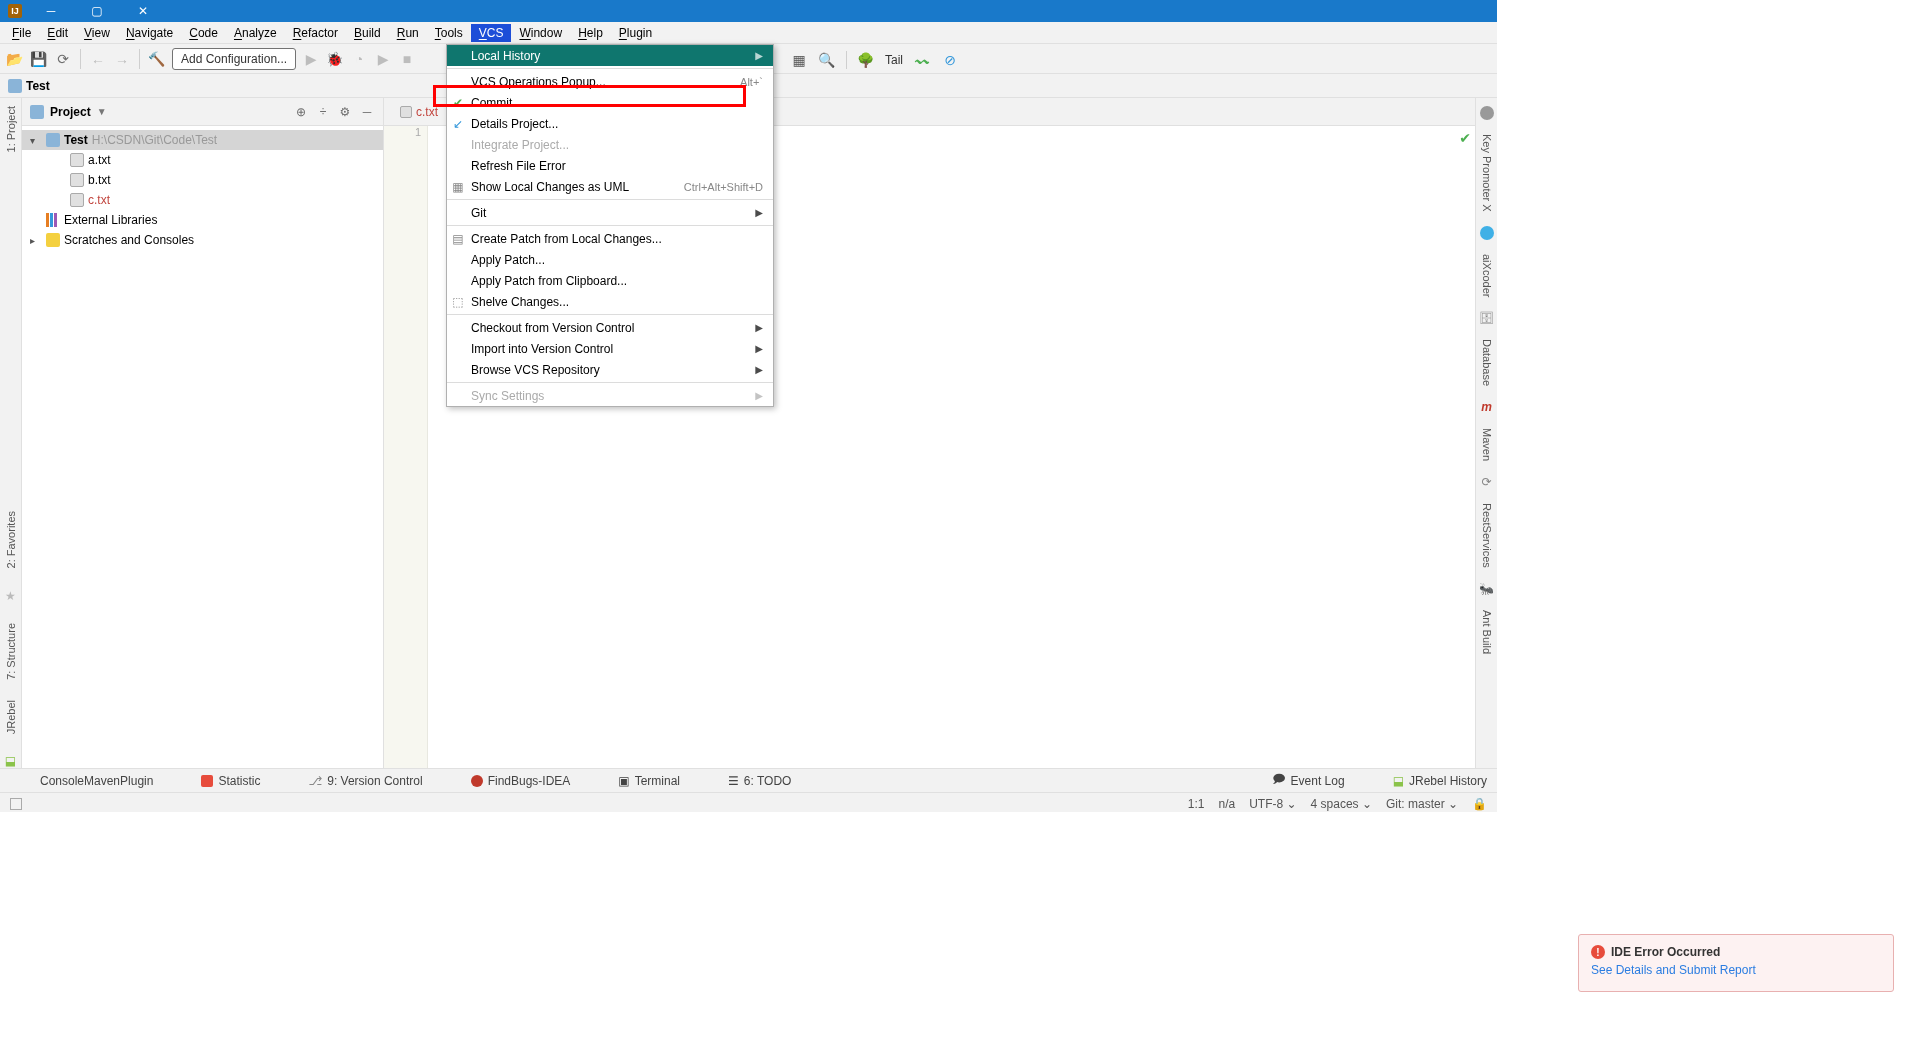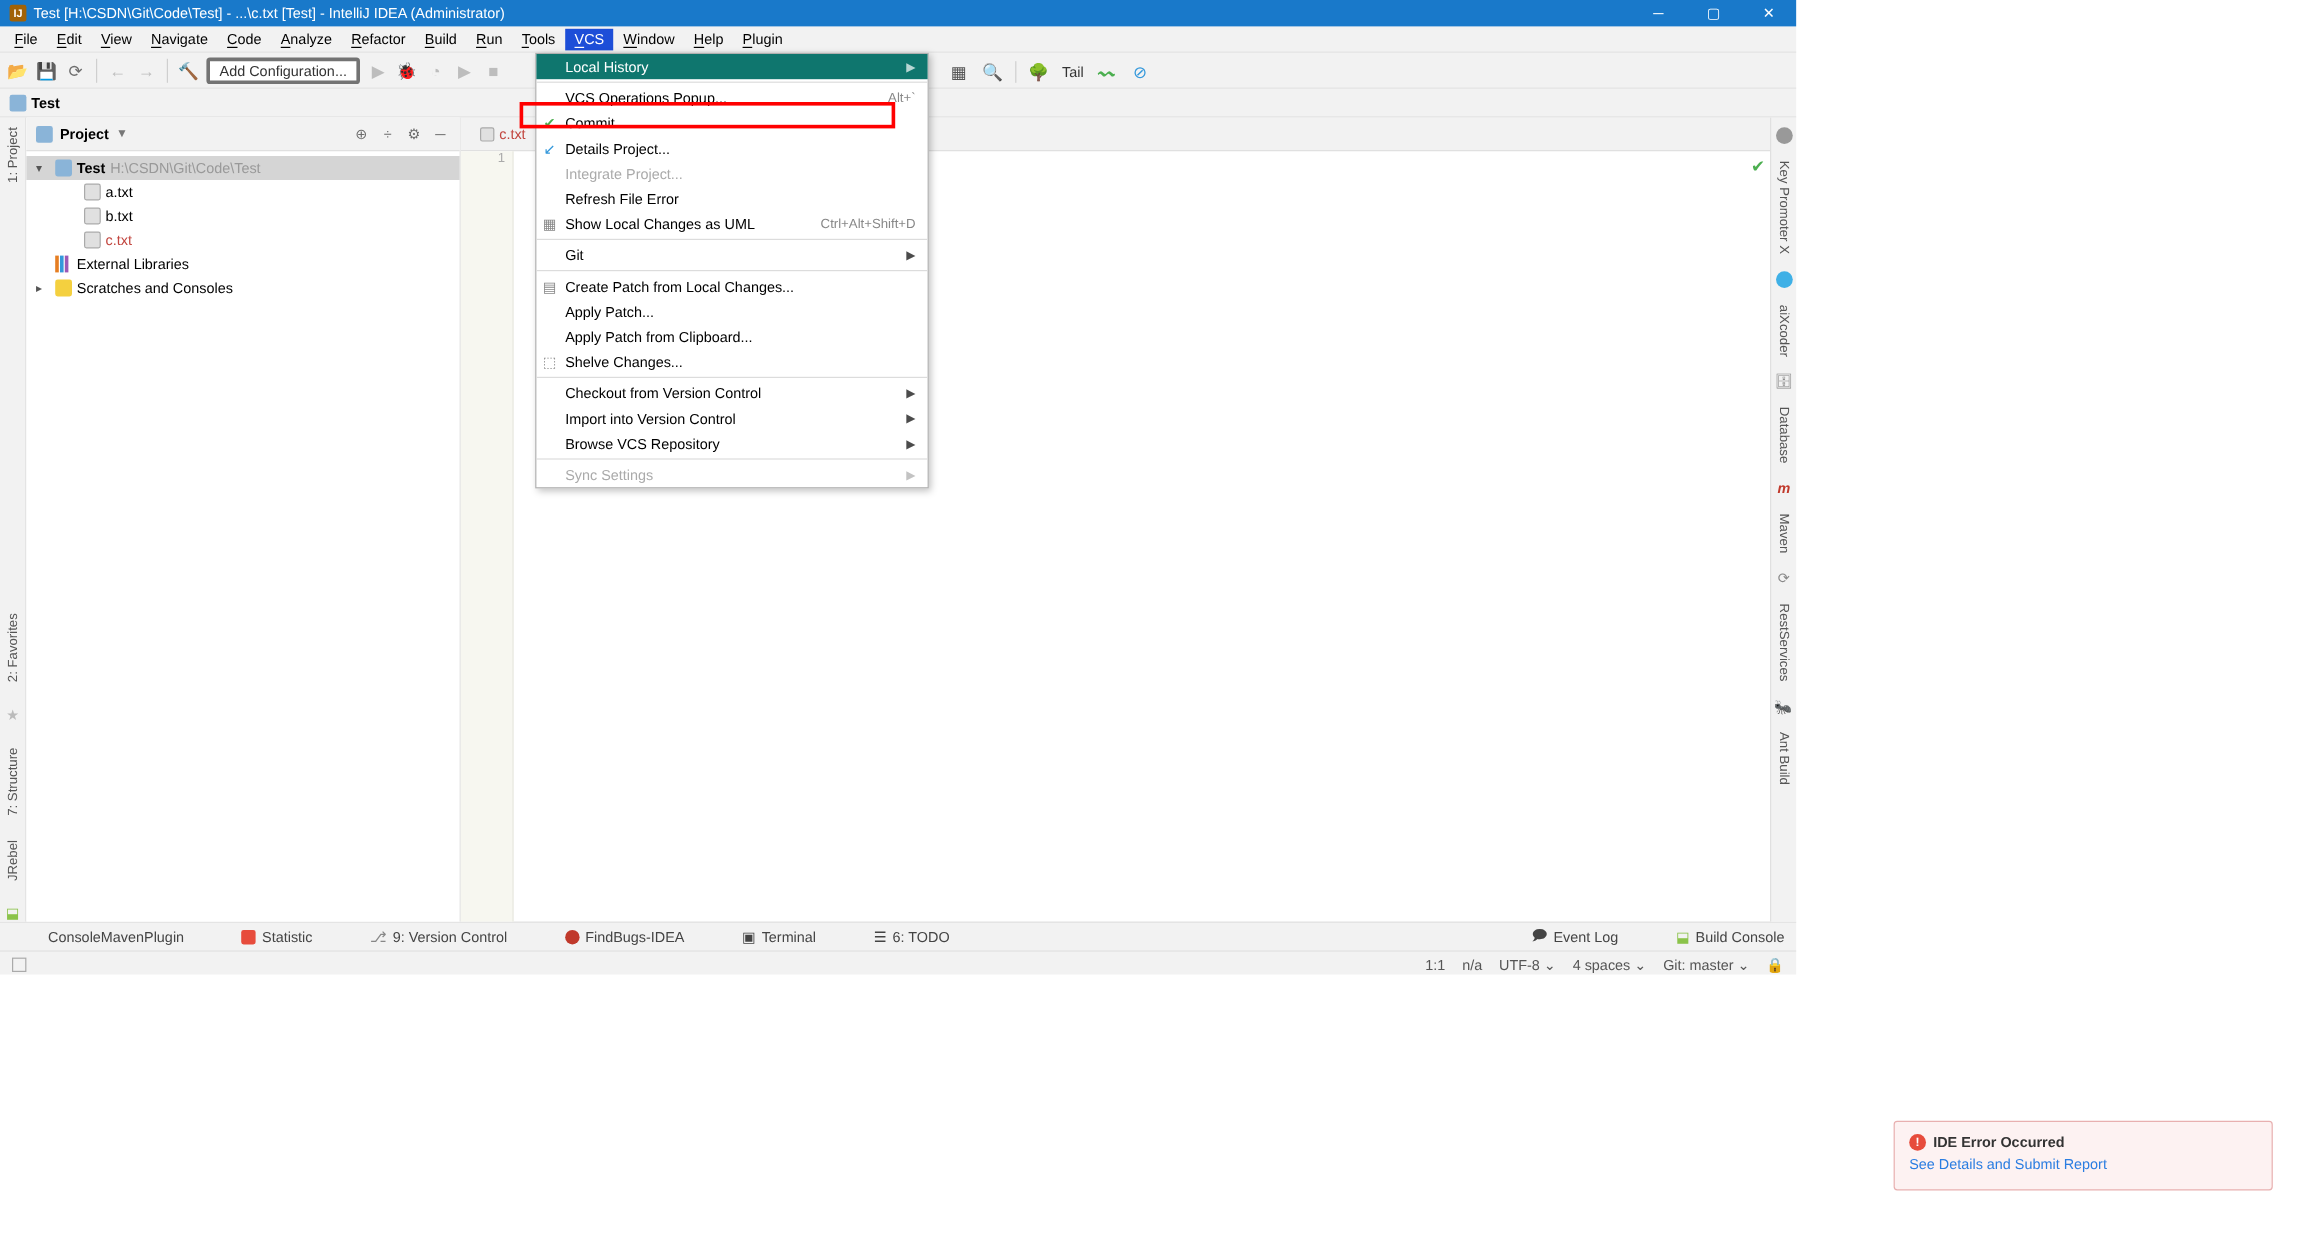--- a/index.html
+++ b/index.html
@@ -78,7 +78,6 @@
 
 <div class="titlebar">
   <div class="icon">IJ</div>
-  <div class="title">Test [H:\CSDN\Git\Code\Test] - ...\c.txt [Test] - IntelliJ IDEA (Administrator)</div>
   <div class="winbtns">
     <div class="winbtn">─</div>
     <div class="winbtn">▢</div>

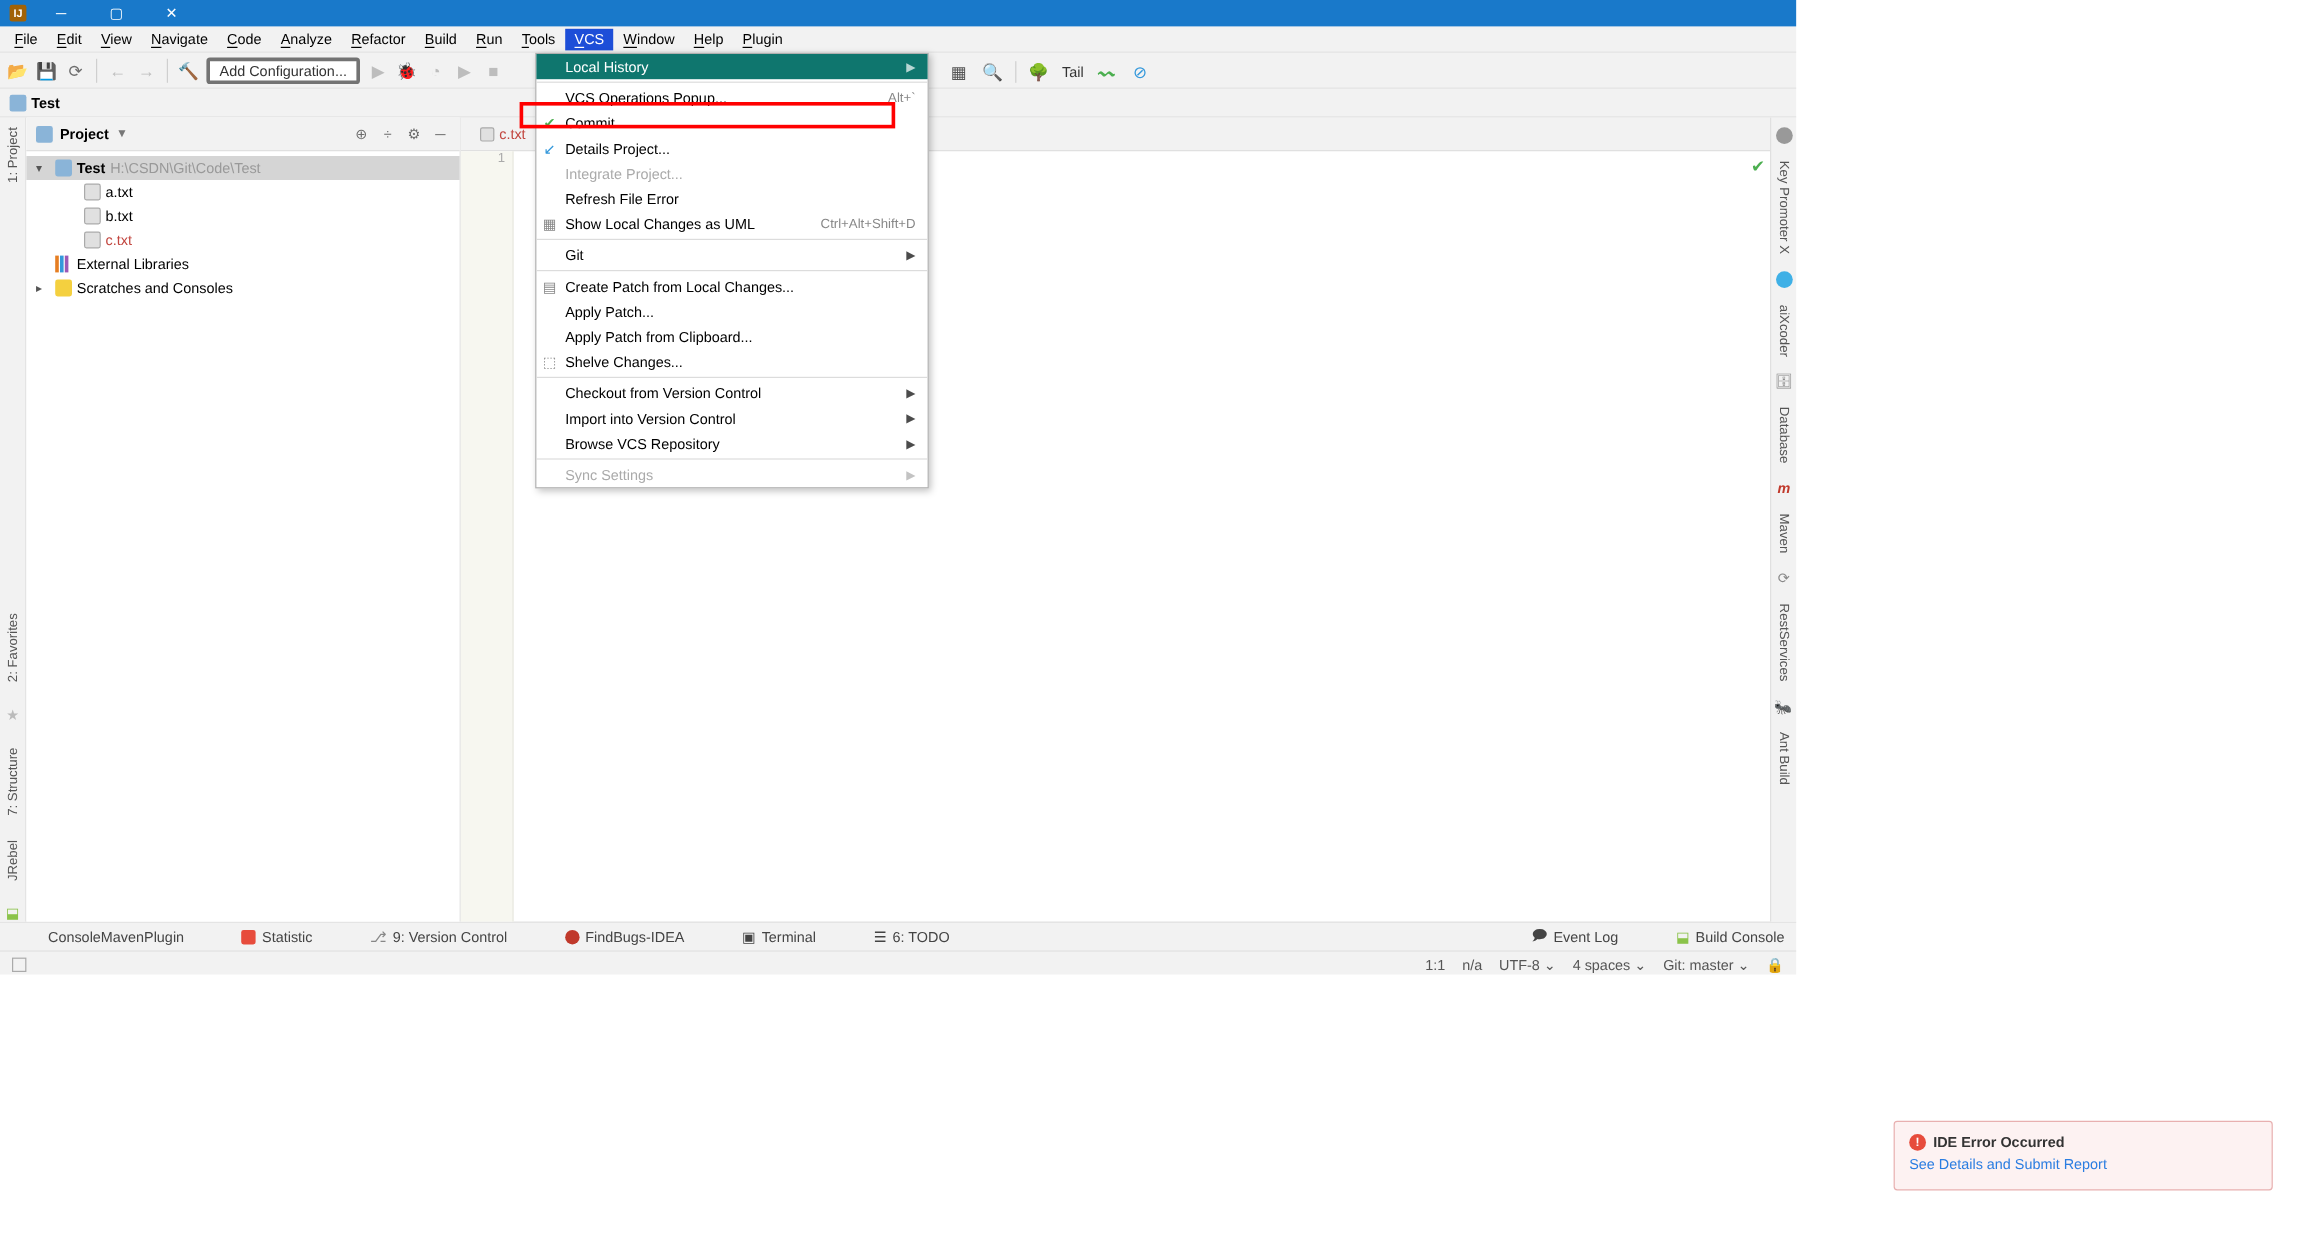--- a/index.html
+++ b/index.html
@@ -16,7 +16,7 @@
 .toolbar .sep { width:1px; height:20px; background:#cfcfcf; margin:0 2px;}
 .ticon { width:18px; height:18px; display:flex; align-items:center; justify-content:center; color:#6e6e6e; font-size:14px;}
 .ticon.disabled{ color:#bdbdbd;}
-.addconfig { height:22px; border:3px solid #737373; background:#fff; border-radius:3px; padding:0 8px; display:flex; align-items:center; font-size:12px; color:#333;}
+.addconfig { height:22px; border:1px solid #737373; background:#fff; border-radius:3px; padding:0 8px; display:flex; align-items:center; font-size:12px; color:#333;}
 .taillbl { font-size:12px; color:#333;}
 .breadcrumb { height:24px; background:#f2f2f2; border-bottom:1px solid #e0e0e0; display:flex; align-items:center; padding-left:8px; gap:4px;}
 .breadcrumb .folder-ic { width:14px;height:14px;background:#8ab4d8;border-radius:2px;}

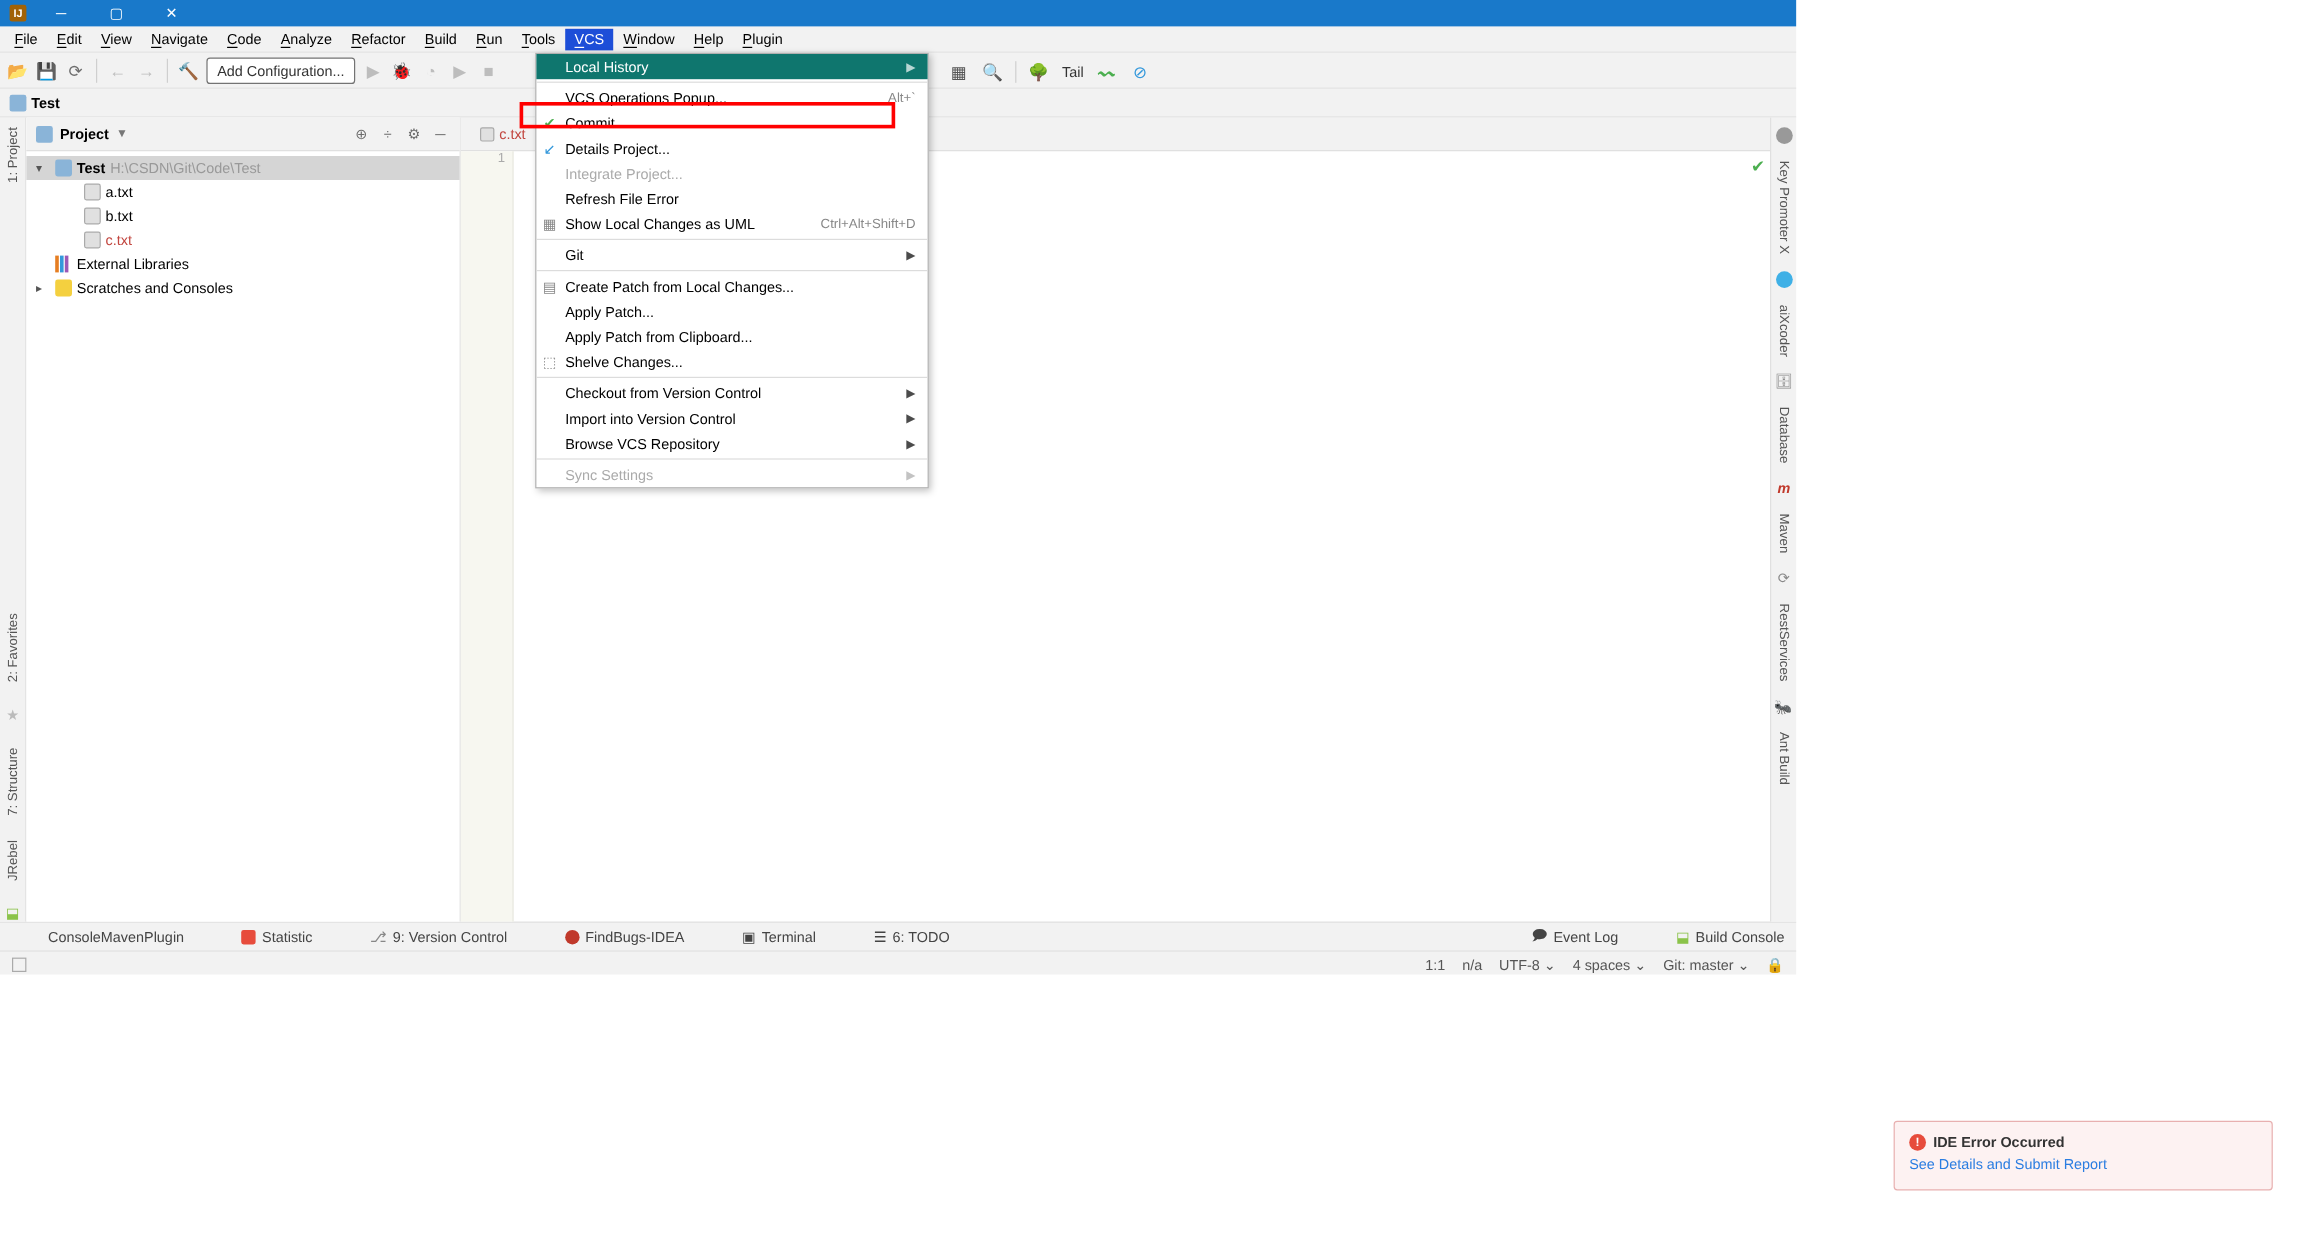--- a/index.html
+++ b/index.html
@@ -341,7 +341,7 @@
     </div>
   <div class="bitm">
       <span style="color:#8bc34a">⬓</span>
-      <span>Build Console</span>
+      <span>JRebel History</span>
     </div>
 </div>
 

